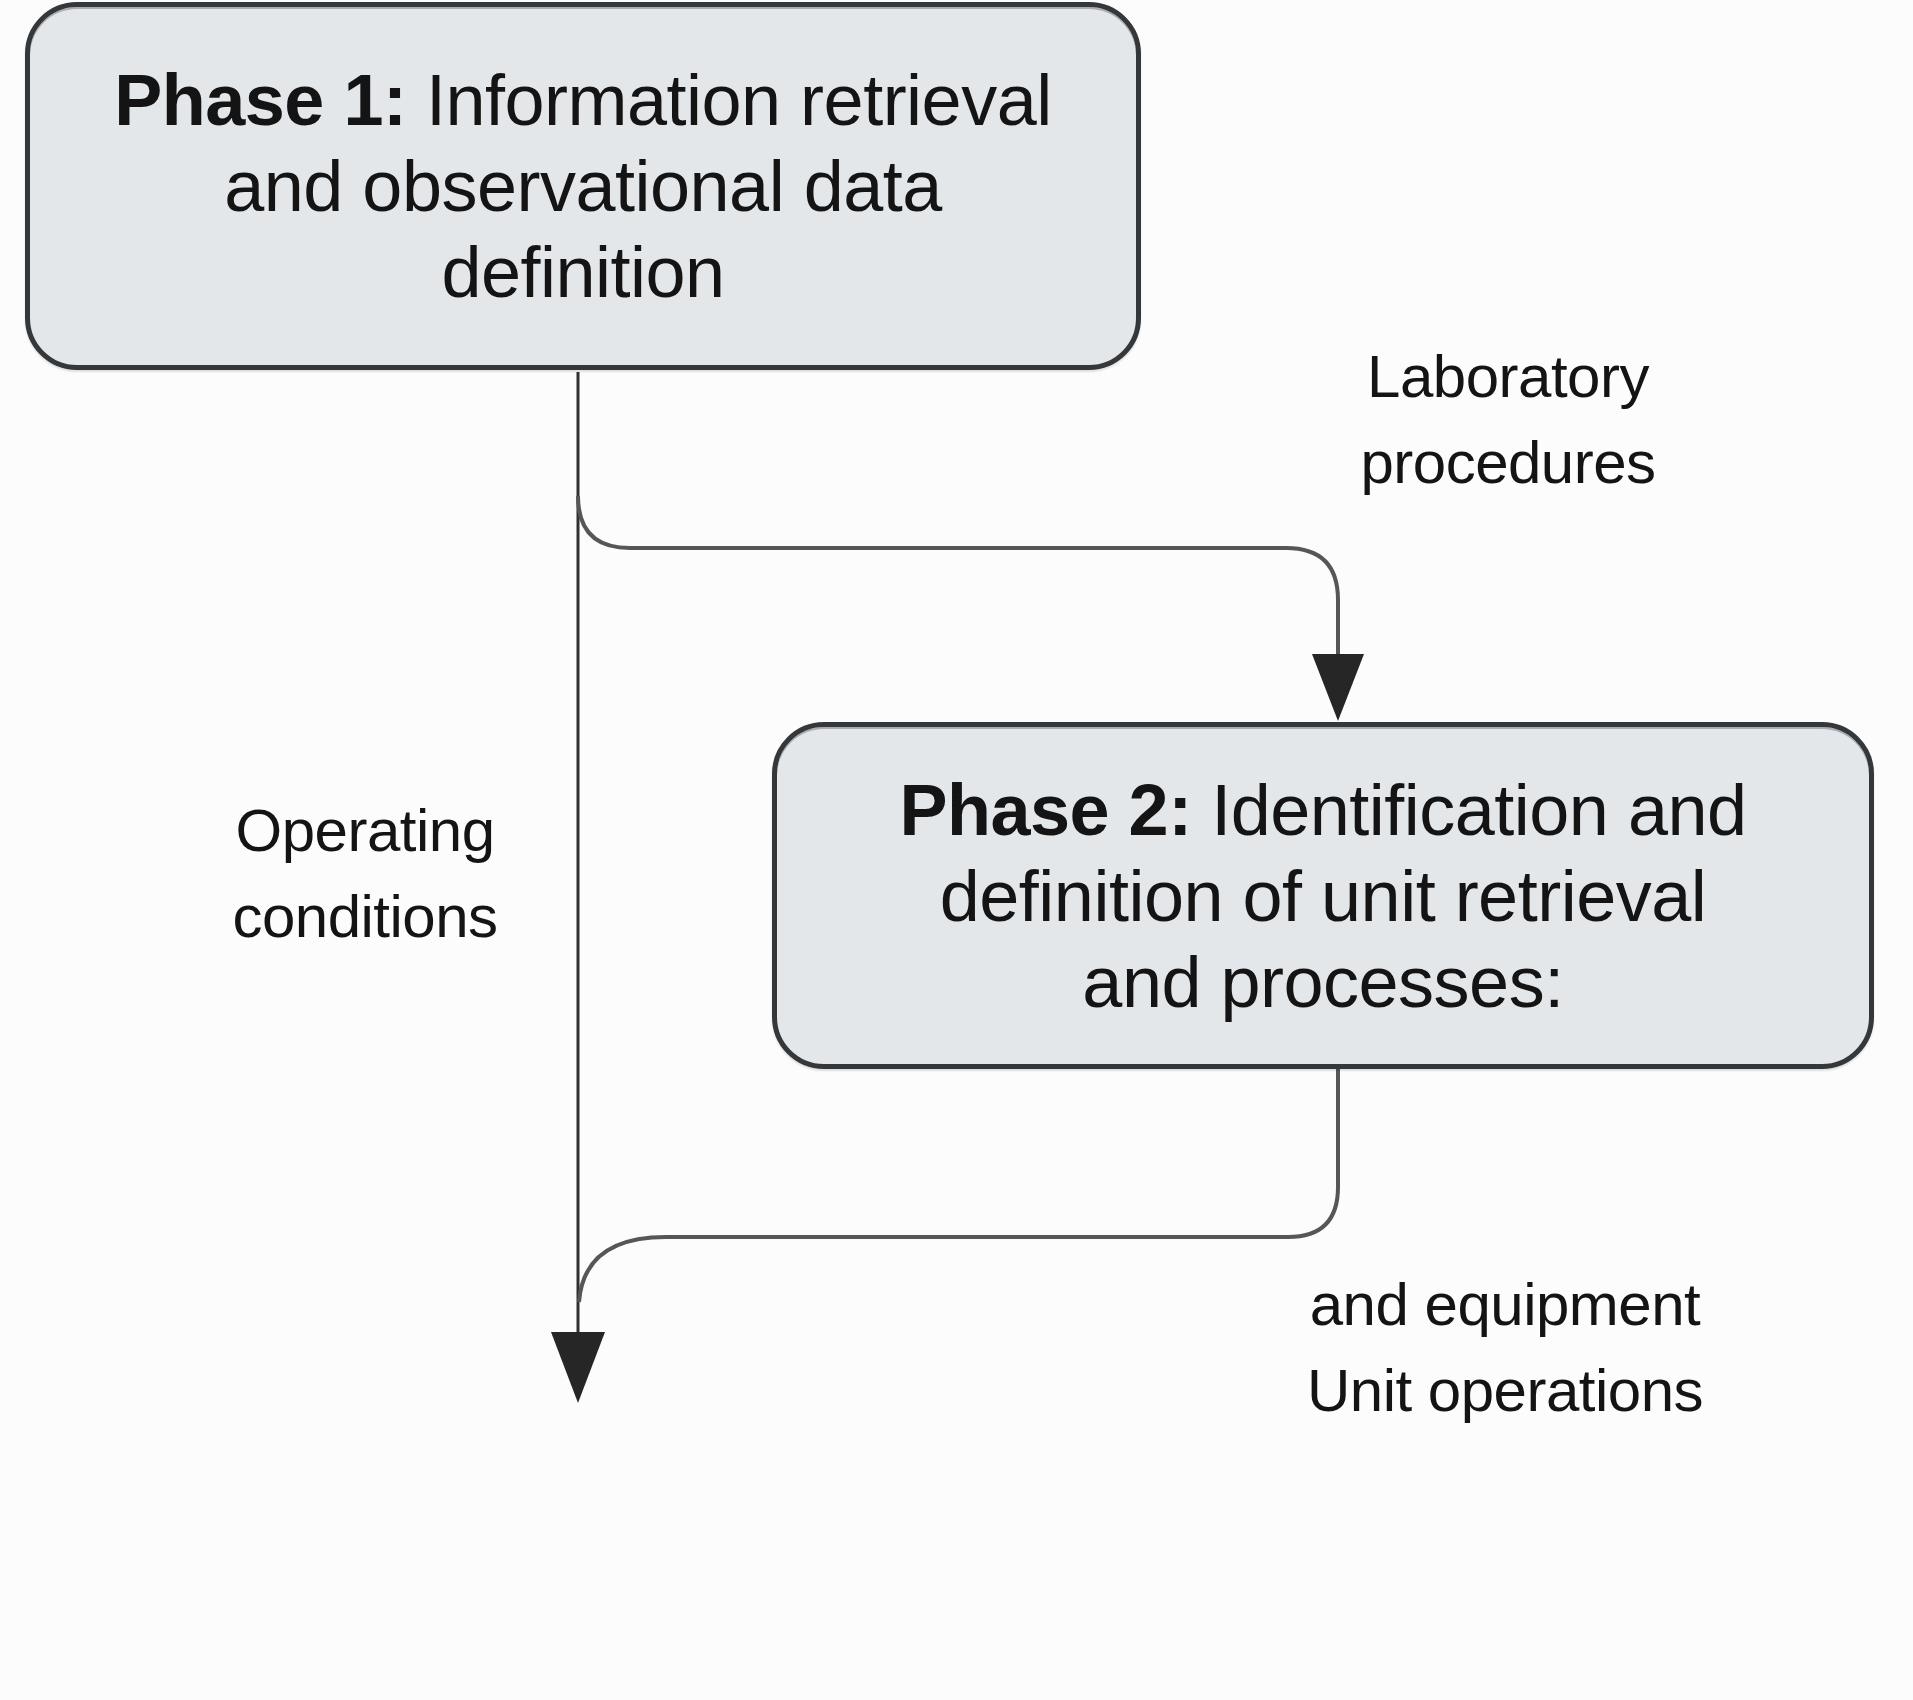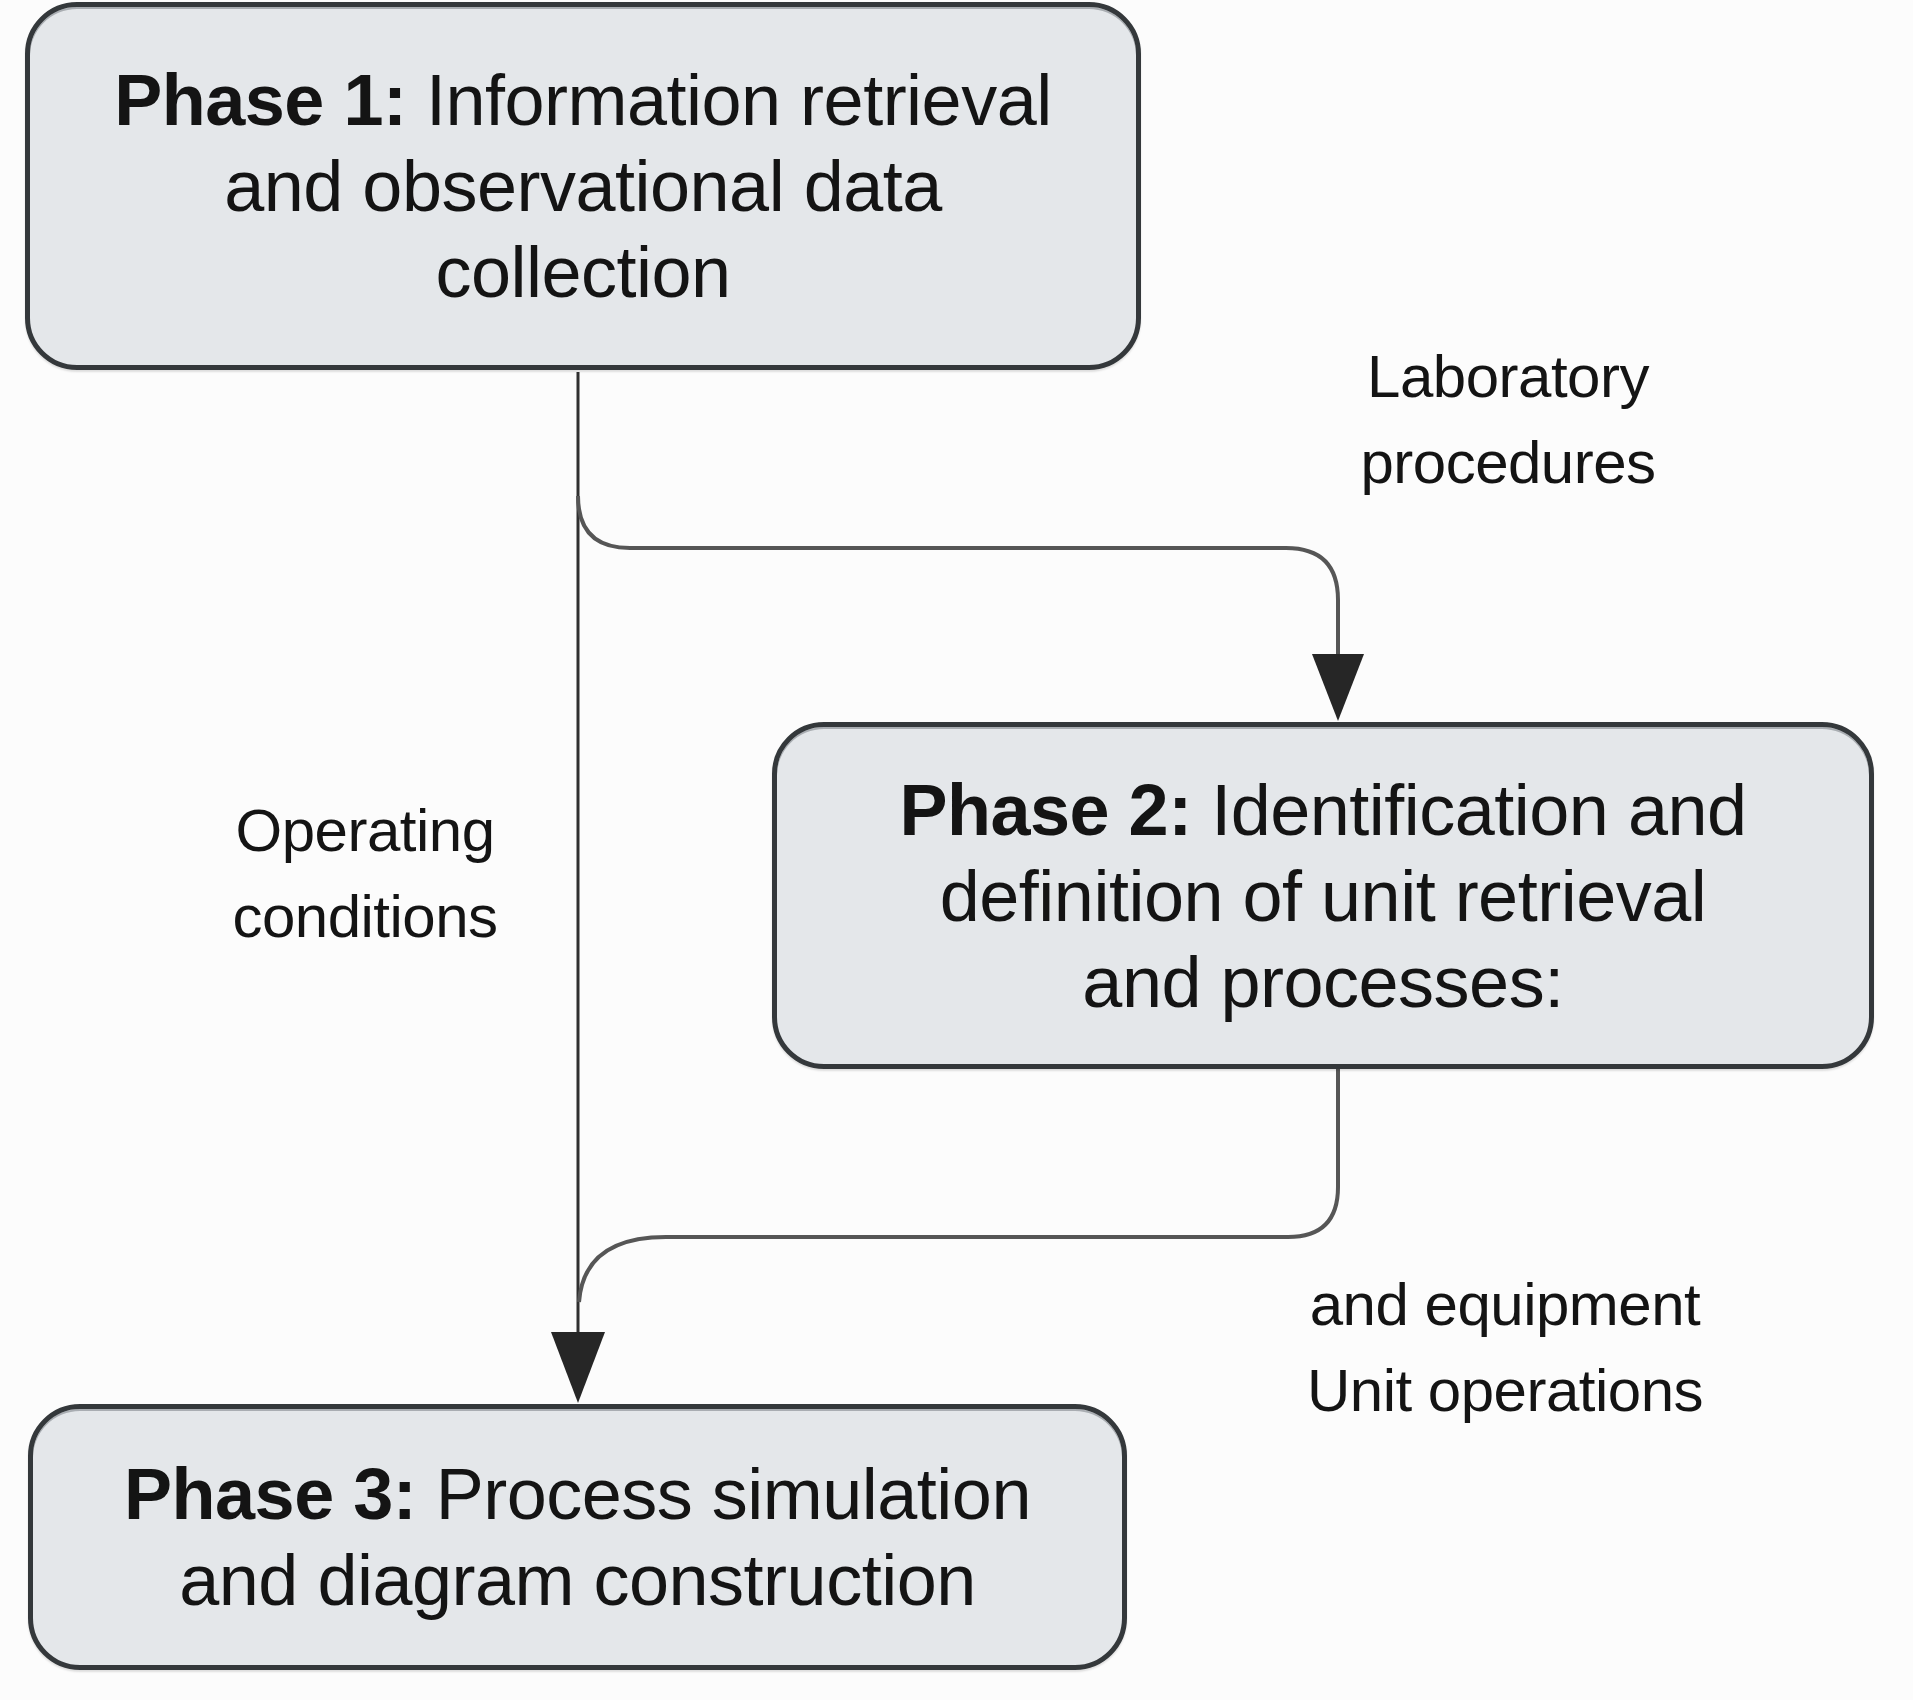--- a/index.html
+++ b/index.html
@@ -86,7 +86,7 @@
     <div class="node-text">
       <span class="line"><span class="b">Phase 1:</span><span> Information retrieval</span></span>
       <span class="line">and observational data</span>
-      <span class="line">collection</span>
+      <span class="line">definition</span>
     </div>
   </div>
 

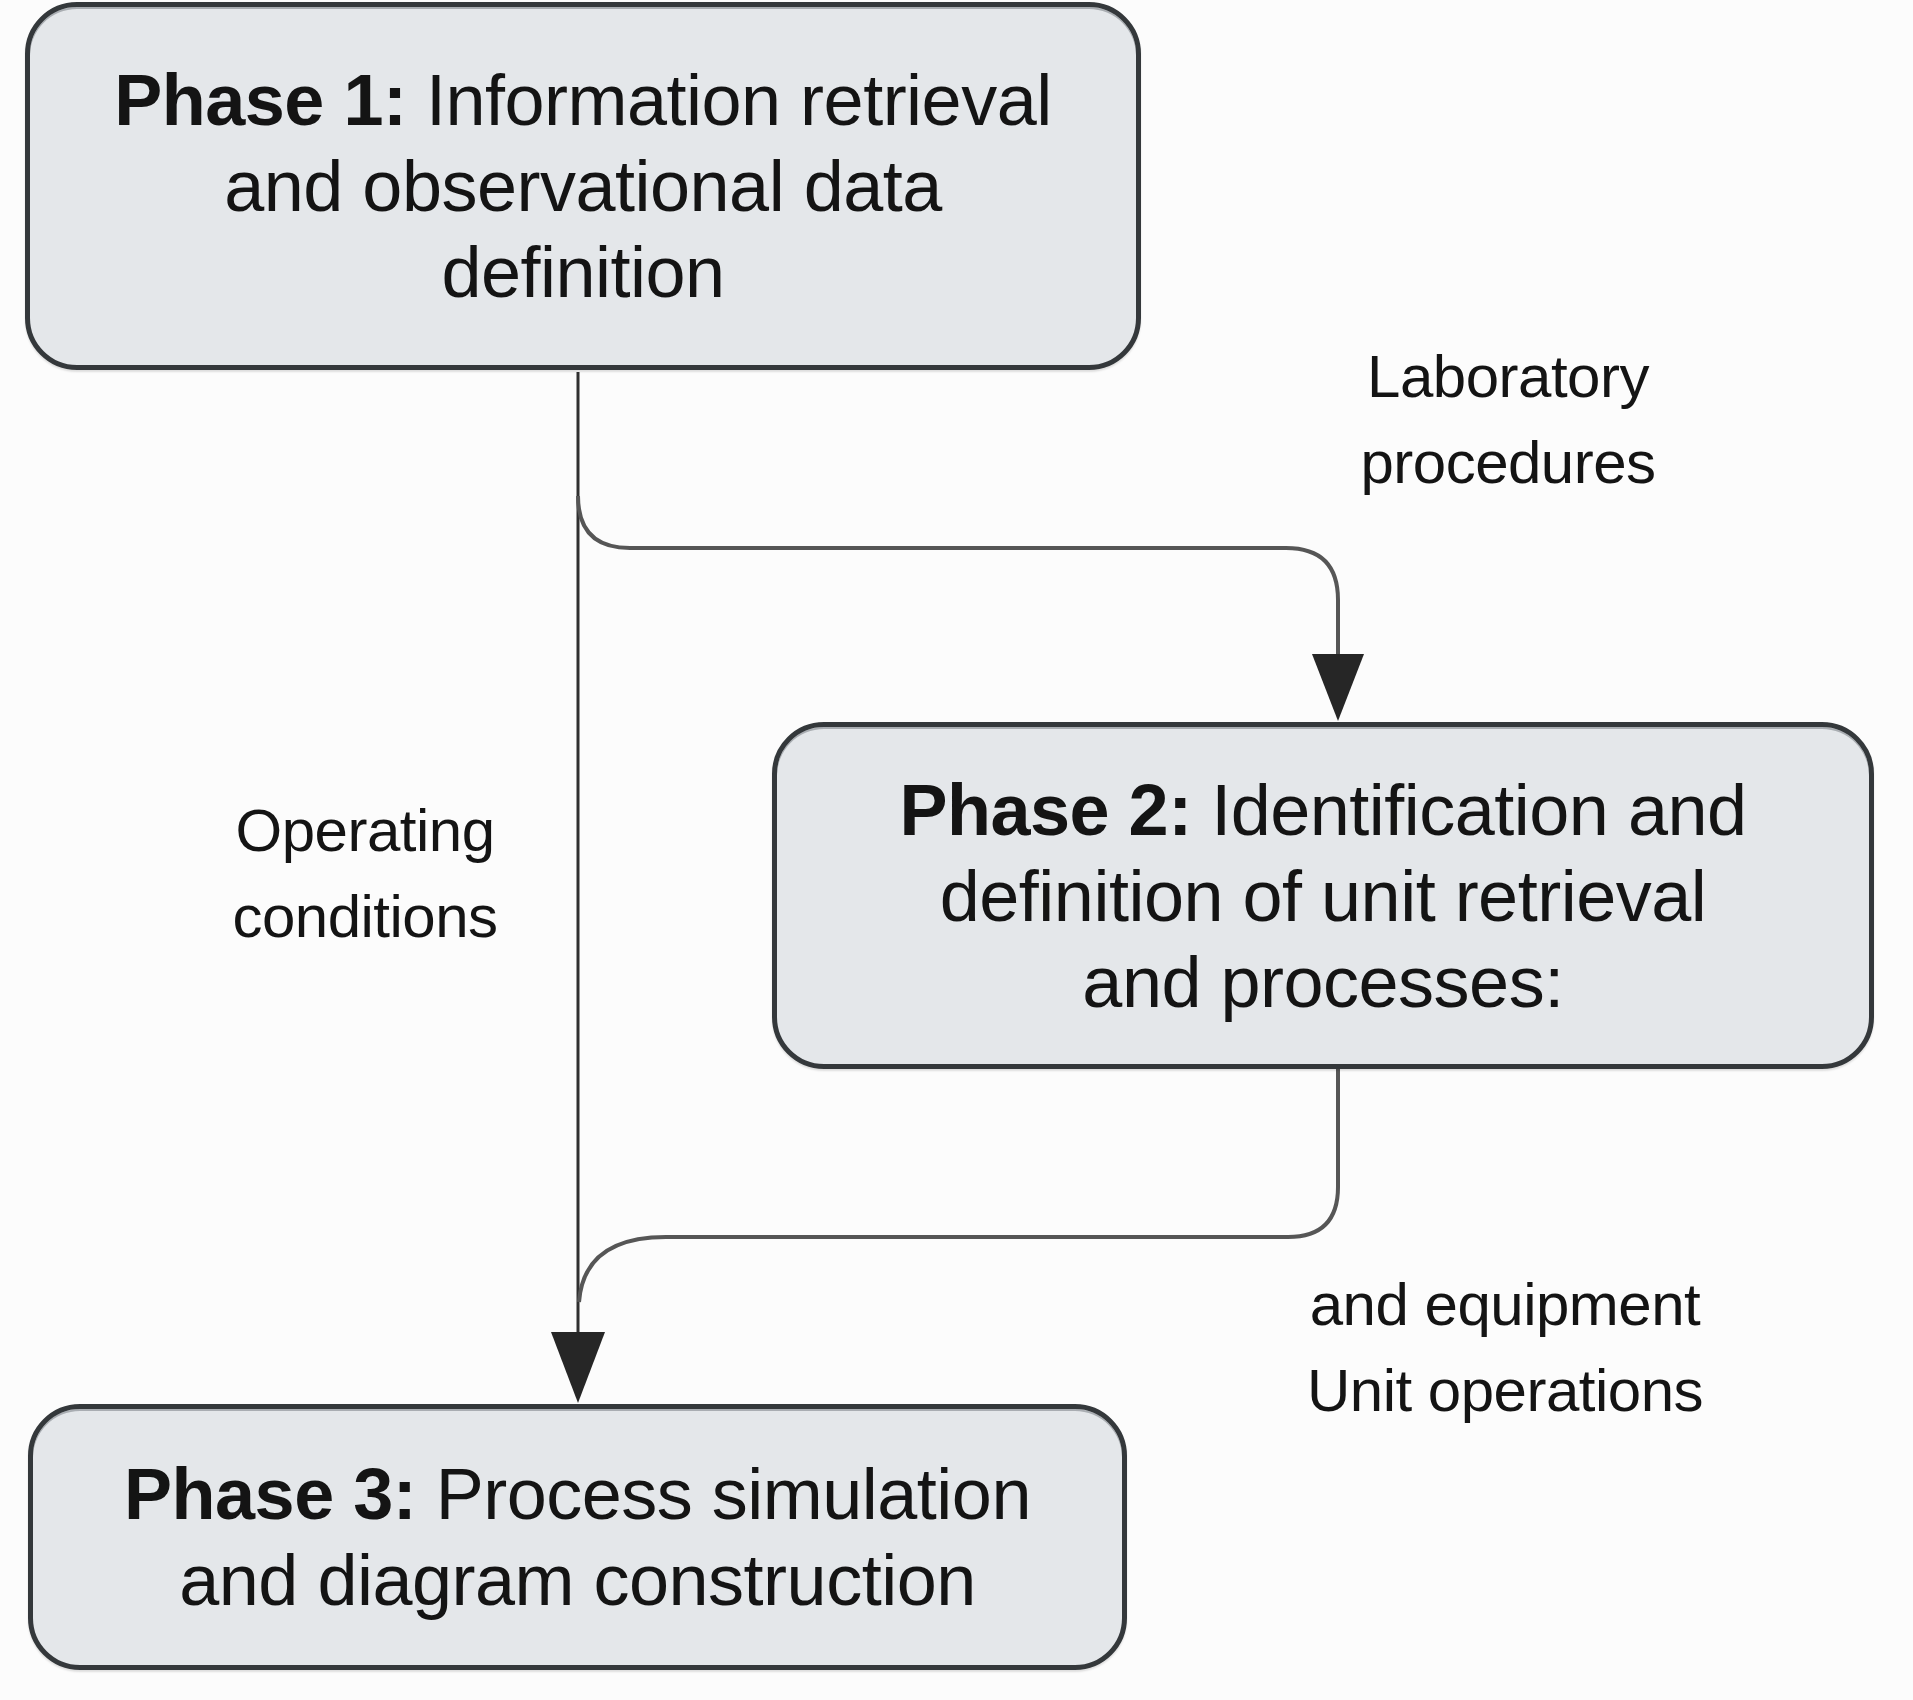--- a/index.html
+++ b/index.html
@@ -98,12 +98,6 @@
     </div>
   </div>
 
-  <div class="node" id="node-phase3">
-    <div class="node-text">
-      <span class="line"><span class="b">Phase 3:</span><span> Process simulation</span></span>
-      <span class="line">and diagram construction</span>
-    </div>
-  </div>
 
   <div class="edge-label" id="label-laboratory">
     <span class="line">Laboratory</span>

